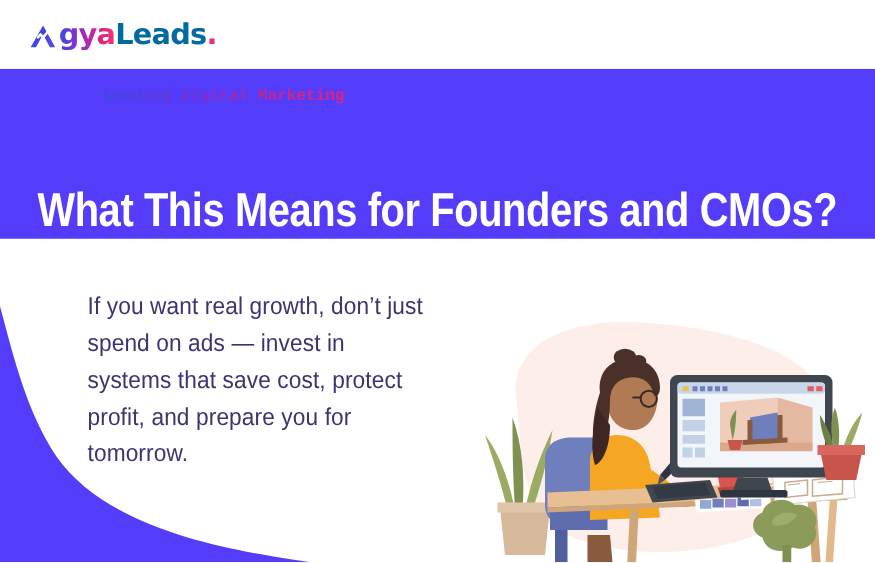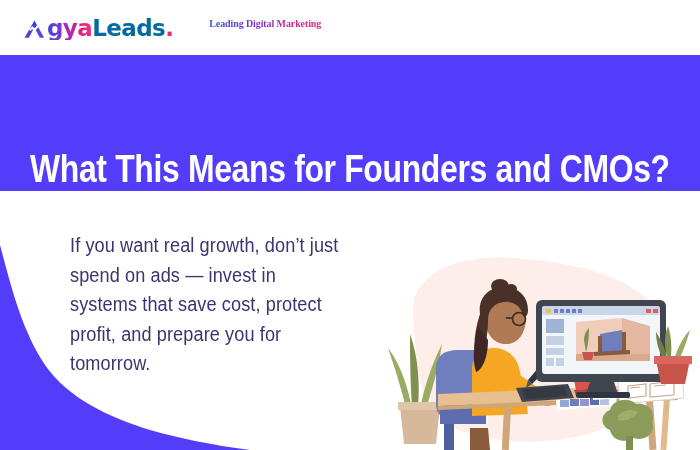--- a/index.html
+++ b/index.html
@@ -50,7 +50,9 @@
   .logo-text-wrap {
     position:relative;
     display:flex;
+    flex-direction:column;
     line-height:1;
+    gap:28px;
   }
   .logo-words {
     display:flex;

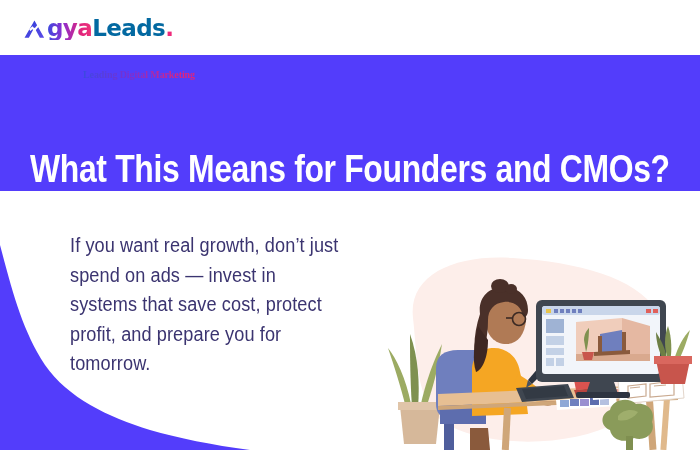--- a/index.html
+++ b/index.html
@@ -83,10 +83,10 @@
   .logo-tagline {
     margin-top:2px;
     margin-left:36px;
-    font-size:10px;
+    font-size:13px;
     font-weight:bold;
     letter-spacing:-0.1px;
-    font-family:Liberation Serif, serif;
+    font-family:Liberation Mono, monospace;
     background:linear-gradient(90deg,#3b4ae0 0%,#7a2fd0 40%,#e0247c 85%);
     -webkit-background-clip:text;
     background-clip:text;

